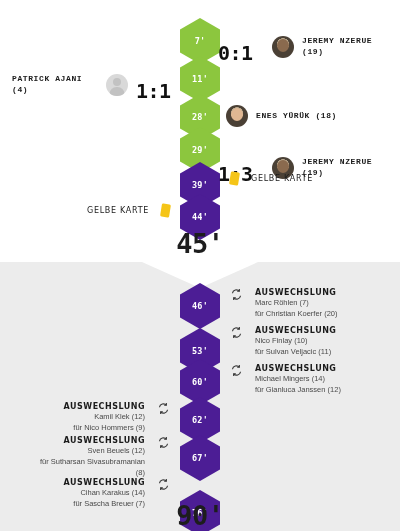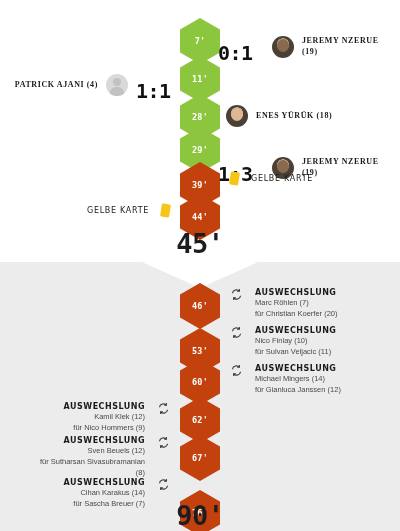--- a/index.html
+++ b/index.html
@@ -75,7 +75,7 @@
   .avatar.a-light .face{background:#e0b793;}
 
   .pname{
-    font-family:Liberation Serif, serif;
+    font-family:Liberation Mono, monospace;
     font-size:8px;font-weight:bold;color:#1b1b1b;
     letter-spacing:.6px;line-height:1.35;text-transform:uppercase;
     max-width:86px;

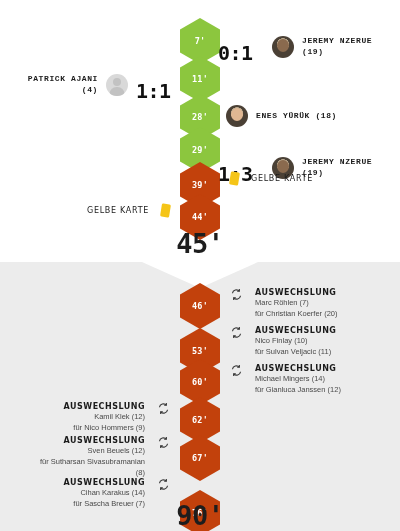--- a/index.html
+++ b/index.html
@@ -80,7 +80,7 @@
     letter-spacing:.6px;line-height:1.35;text-transform:uppercase;
     max-width:86px;
   }
-  .ev-left .pname{text-align:right;}
+  .ev-left .pname{}
 
   
   .card-y{

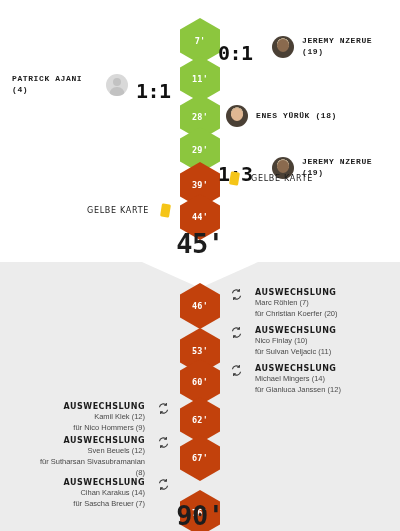--- a/index.html
+++ b/index.html
@@ -32,7 +32,7 @@
     font-size:8.5px;font-weight:bold;color:#ffffff;letter-spacing:.2px;
   }
   .hex.green{background:#8cc63e;}
-  .hex.dark{background:#c2410c;}
+  .hex.dark{background:#4c1d95;}
 
   .bigmin{
     position:absolute;left:50%;transform:translateX(-50%);

